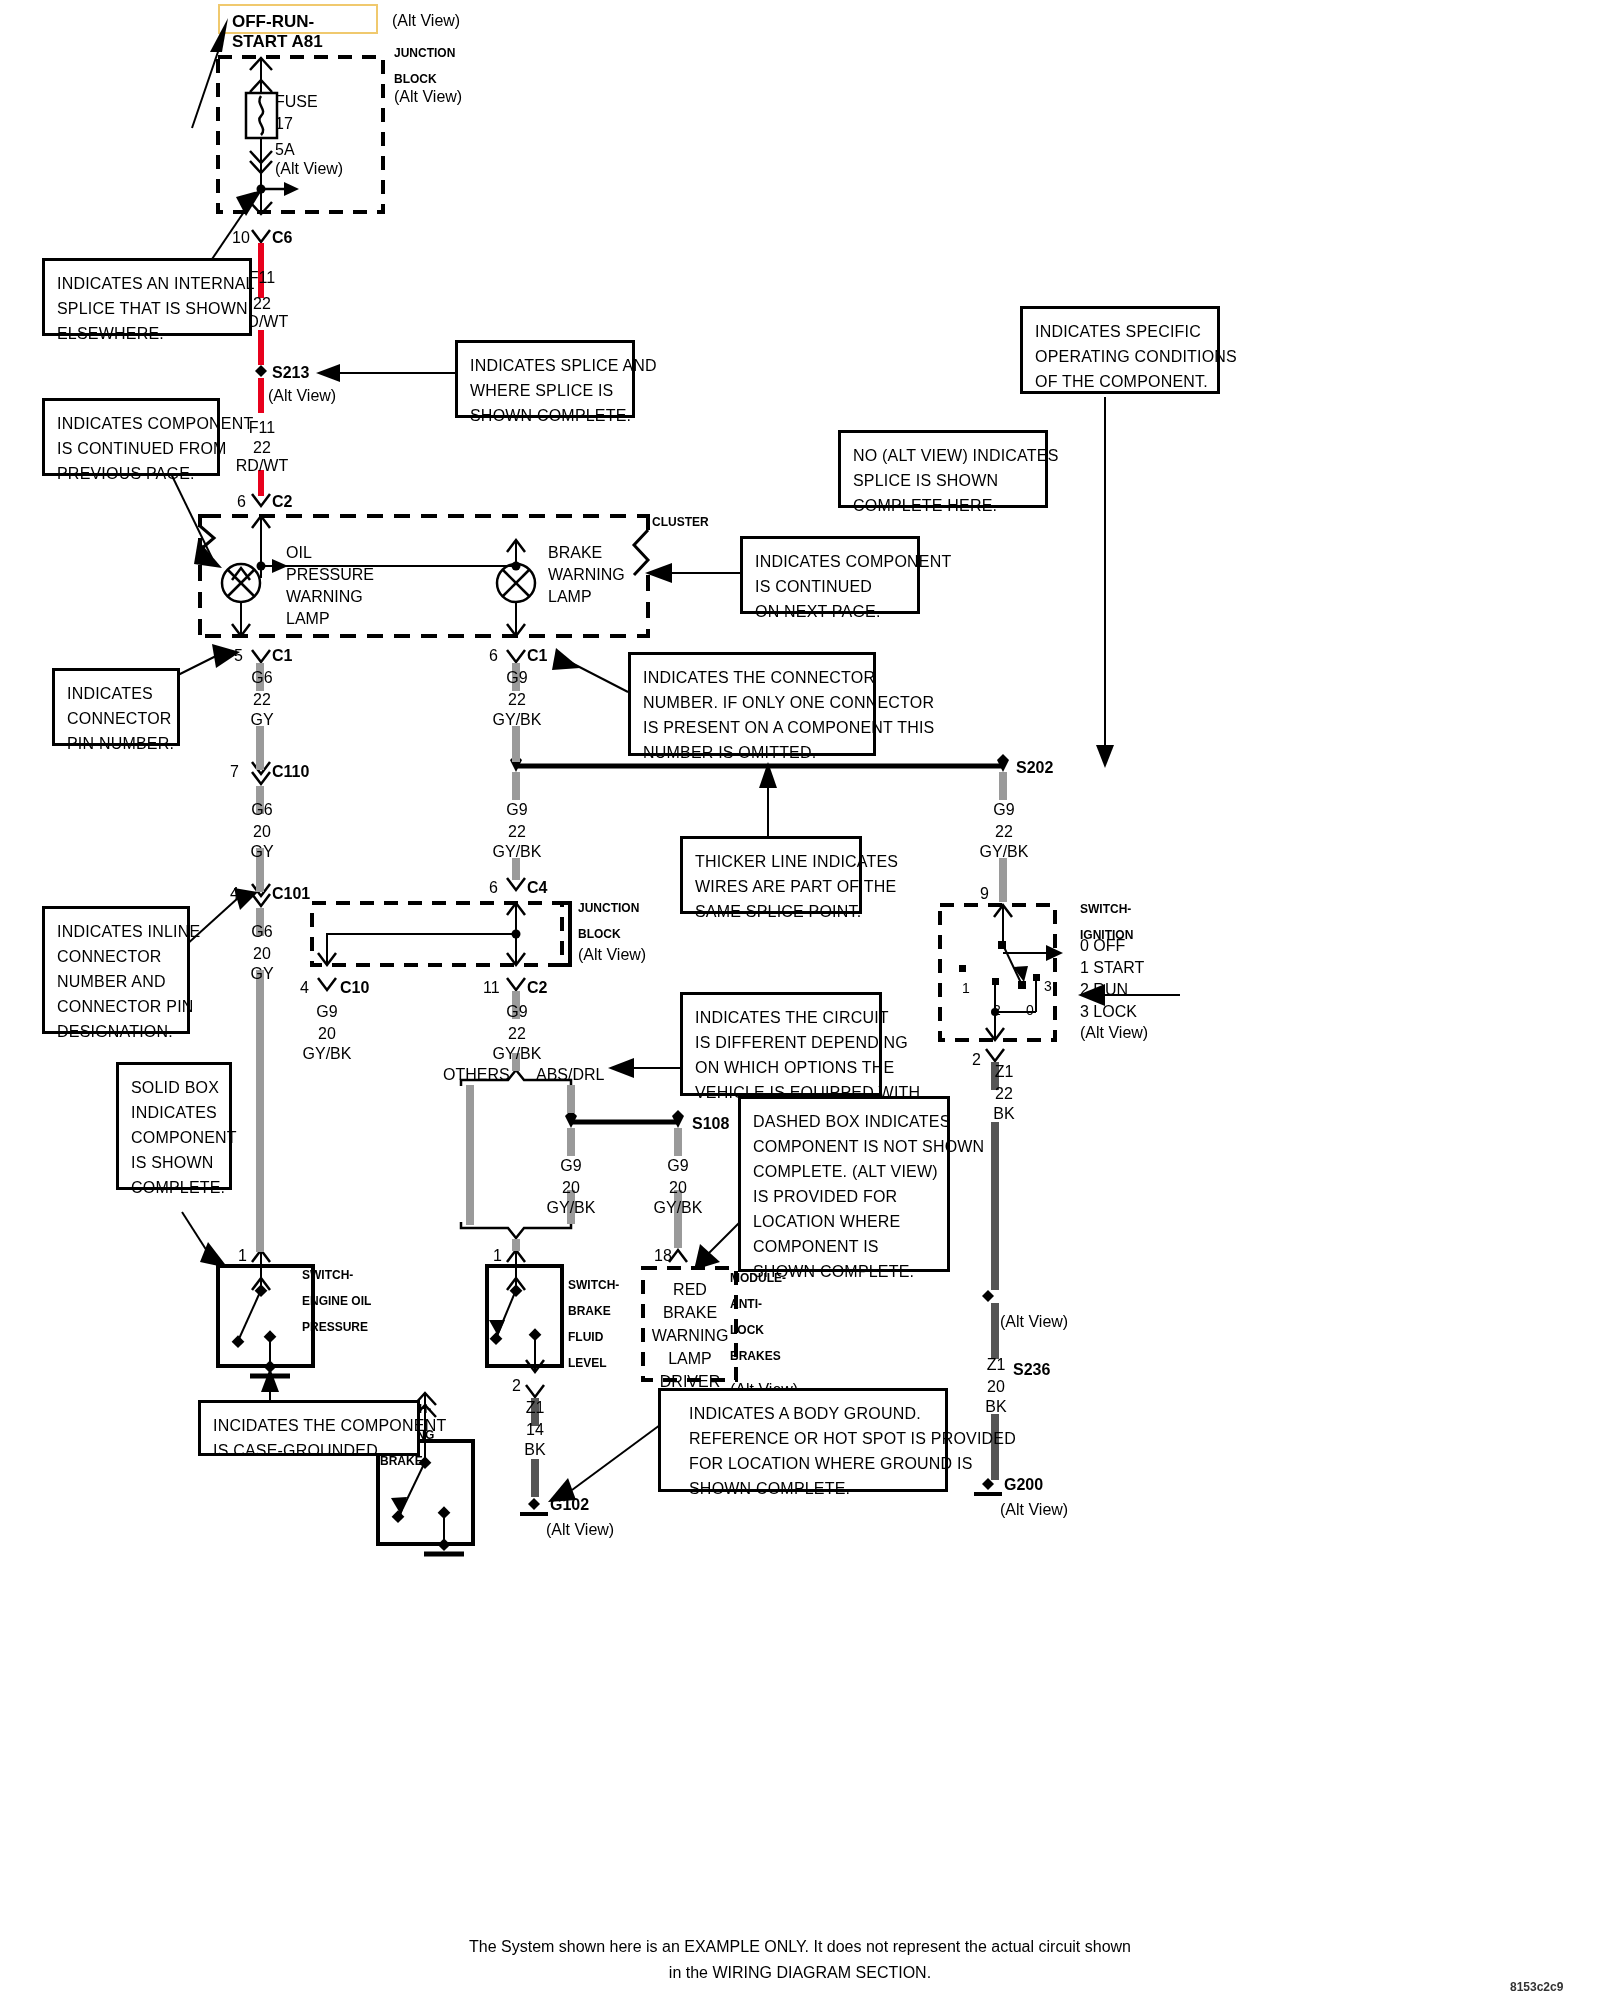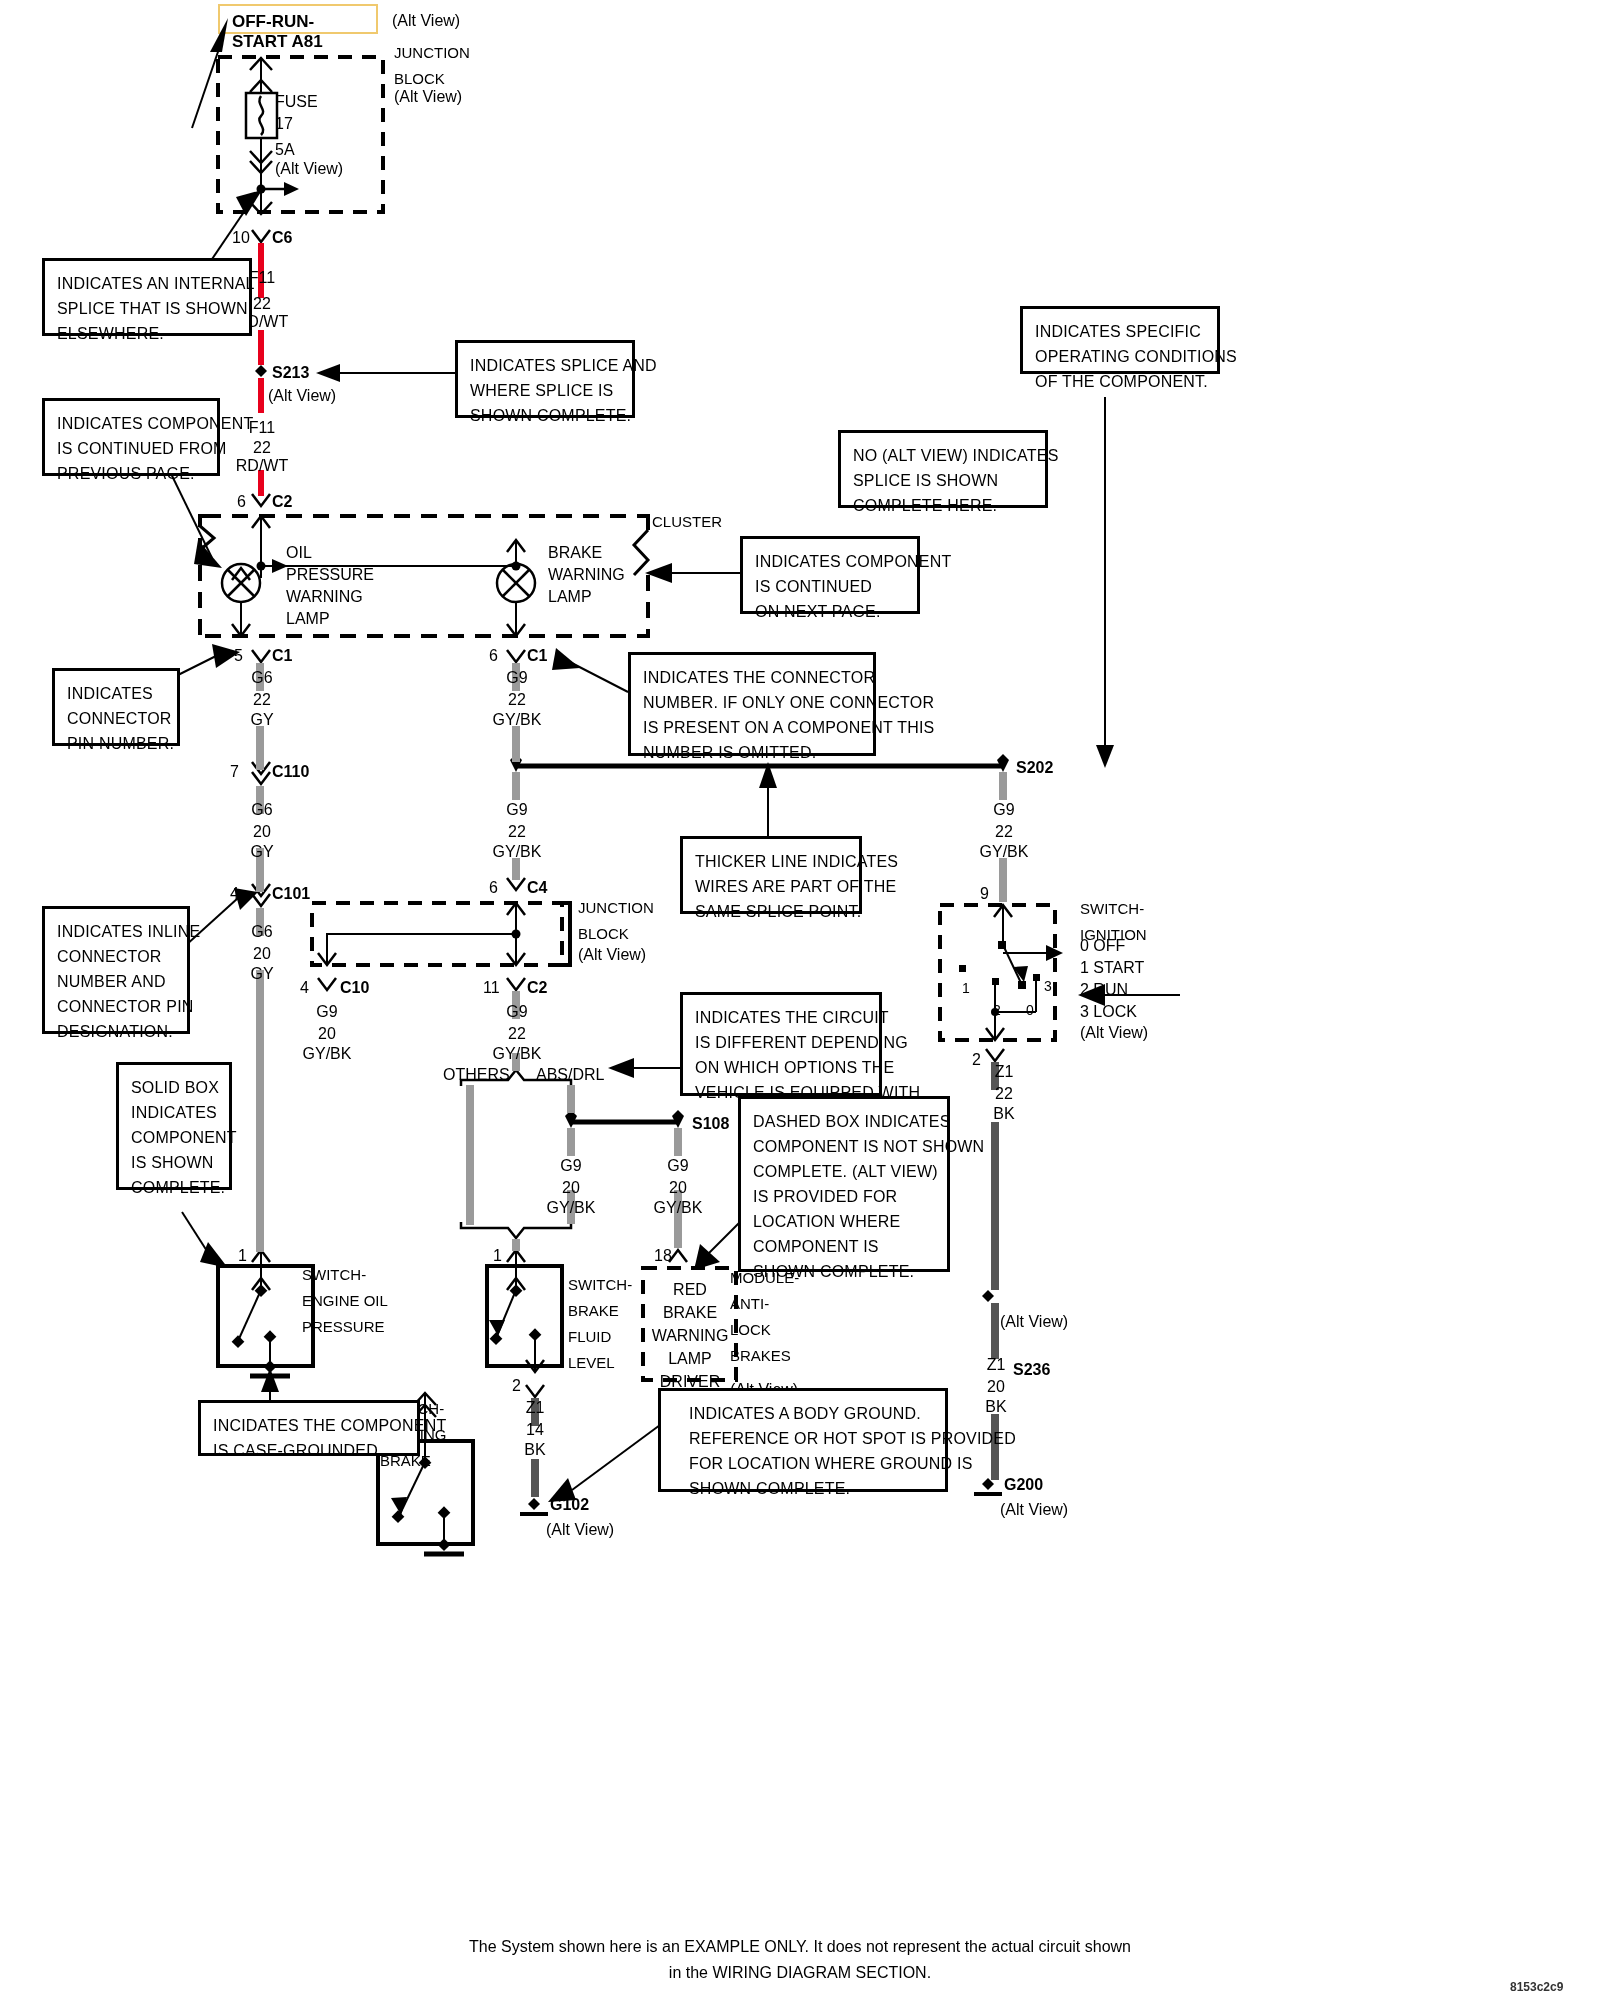--- a/index.html
+++ b/index.html
@@ -11,7 +11,7 @@
   .lbl{position:absolute;font-size:16px;color:#000;white-space:pre;line-height:20px;}
   .lbl.b{font-weight:bold;}
   .lbl.c{text-align:center;}
-  .hdr{position:absolute;font-size:15px;font-weight:normal;line-height:26px;white-space:pre;}
+  .hdr{position:absolute;font-size:12px;font-weight:bold;line-height:26px;white-space:pre;}
   .alt{position:absolute;font-size:16px;color:#000;white-space:nowrap;}
   
   .wire{position:absolute;background:#9a9a9a;}

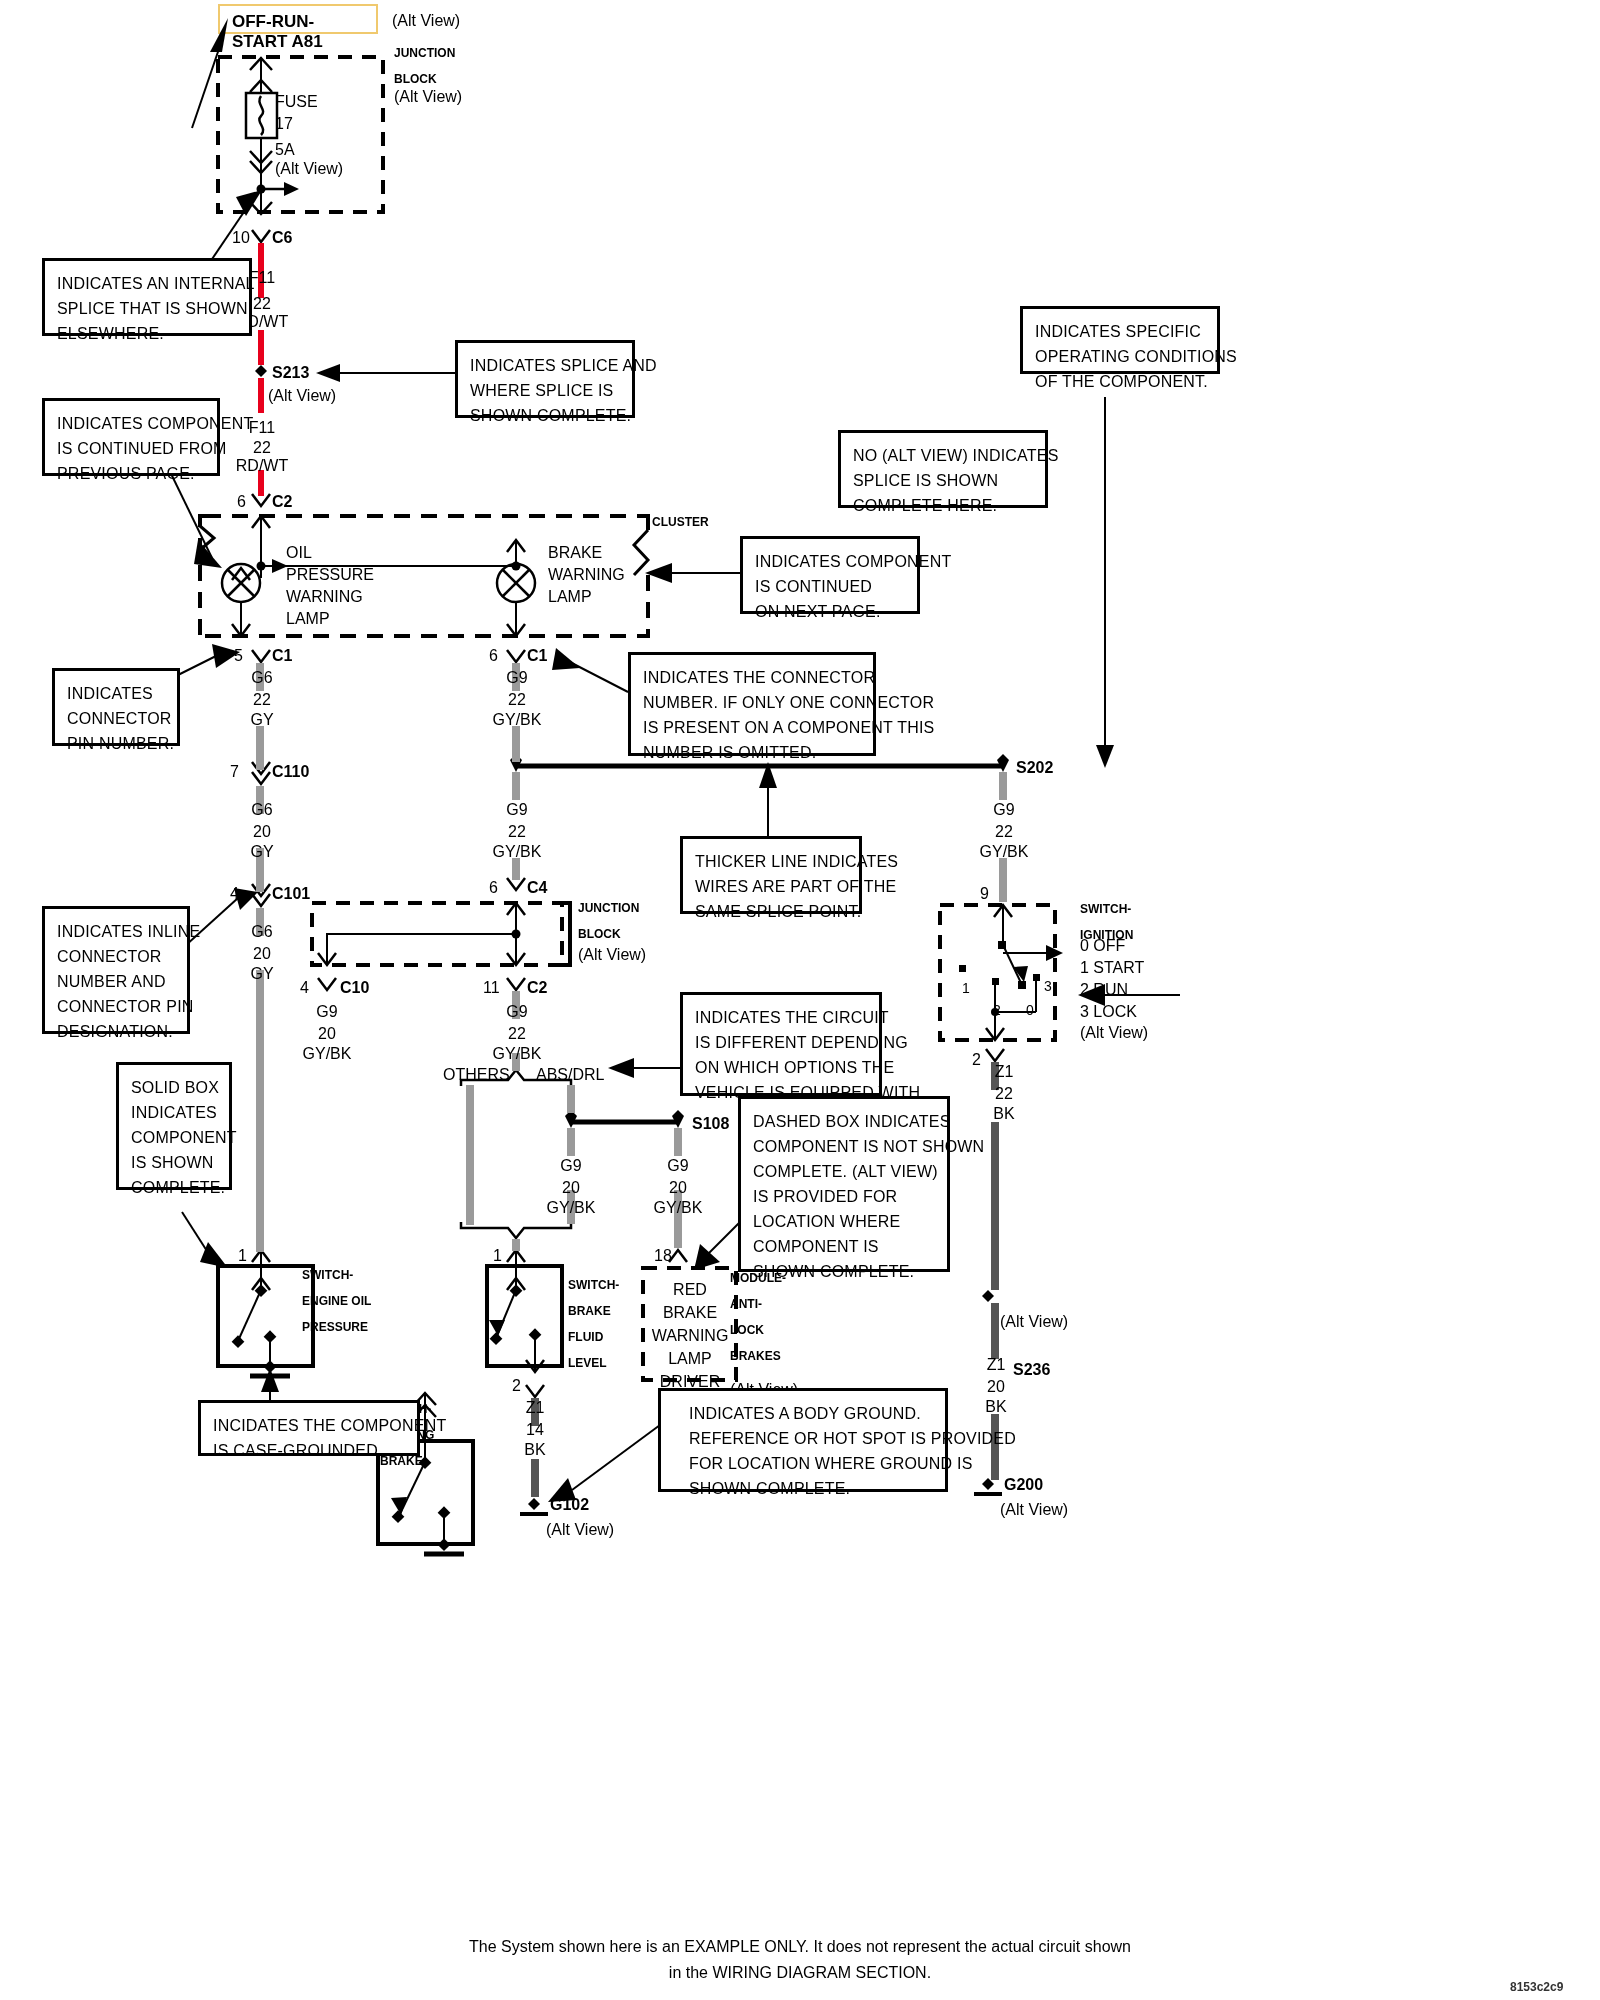--- a/index.html
+++ b/index.html
@@ -457,7 +457,7 @@
   <div class="note" style="left: 455px; top: 340px; width: 180px; height: 78px; white-space: pre;">INDICATES SPLICE AND
 WHERE SPLICE IS
 SHOWN COMPLETE.</div>
-  <div class="note" style="left: 1020px; top: 306px; width: 200px; height: 68px; white-space: pre;">INDICATES SPECIFIC
+  <div class="note" style="left: 1020px; top: 306px; width: 200px; height: 88px; white-space: pre;">INDICATES SPECIFIC
 OPERATING CONDITIONS
 OF THE COMPONENT.</div>
   <div class="note" style="left: 838px; top: 430px; width: 210px; height: 78px; white-space: pre;">NO (ALT VIEW) INDICATES

